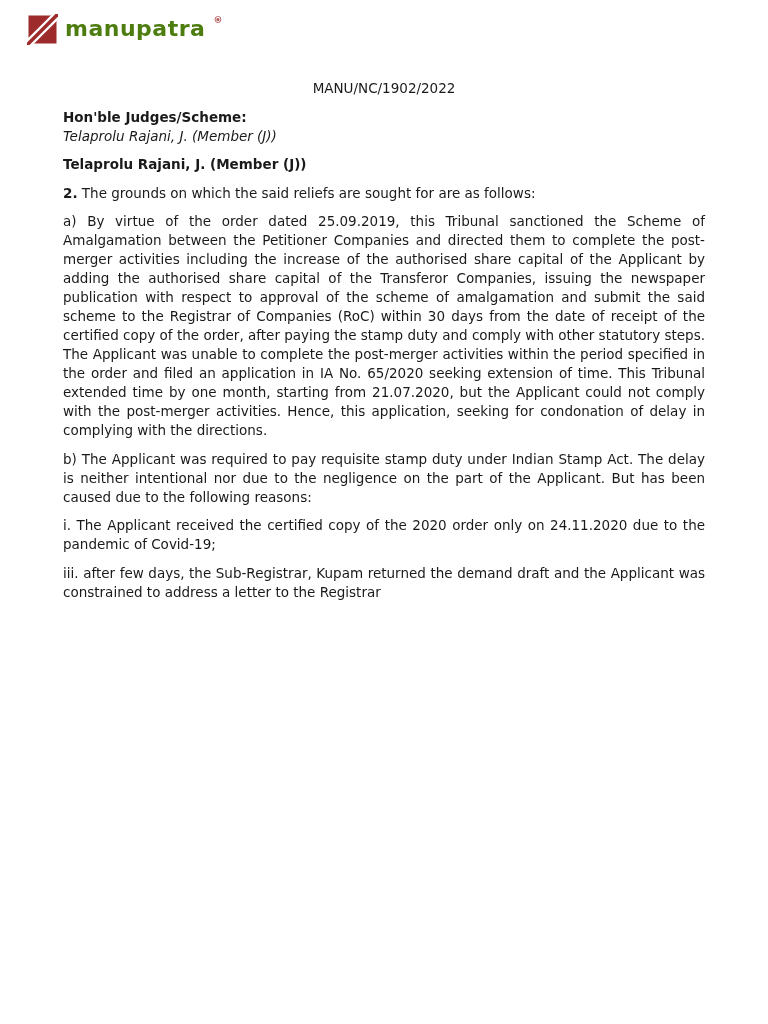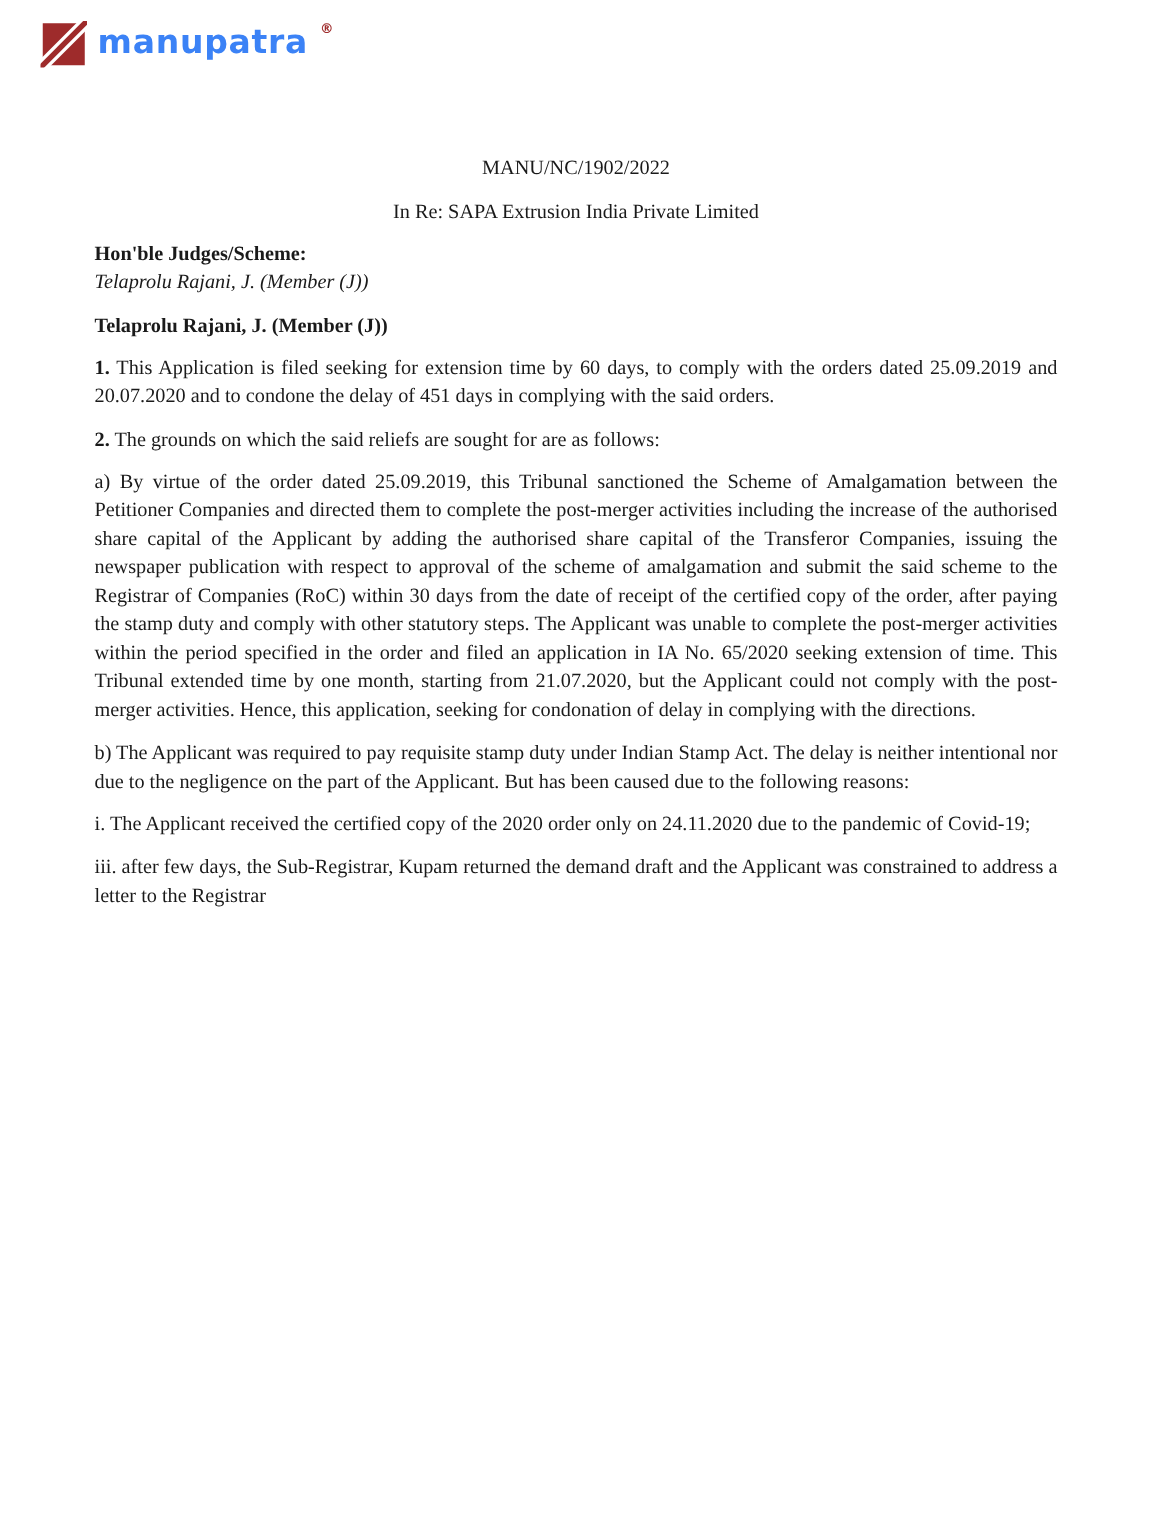--- a/index.html
+++ b/index.html
@@ -73,7 +73,7 @@
       <line x1="-3" y1="34" x2="34" y2="-3" stroke="#ffffff" stroke-width="8"></line>
       <line x1="-1" y1="32" x2="32" y2="-1" stroke="#9E2B2B" stroke-width="3.6"></line>
     </svg>
-    <span class="brand-text" style="color:#3b82f6">manupatra</span>
+    <span class="brand-text" style="color:#4d7c0f">manupatra</span>
     <span class="brand-reg" style="color:#9E2B2B">®</span>
   </div>
 

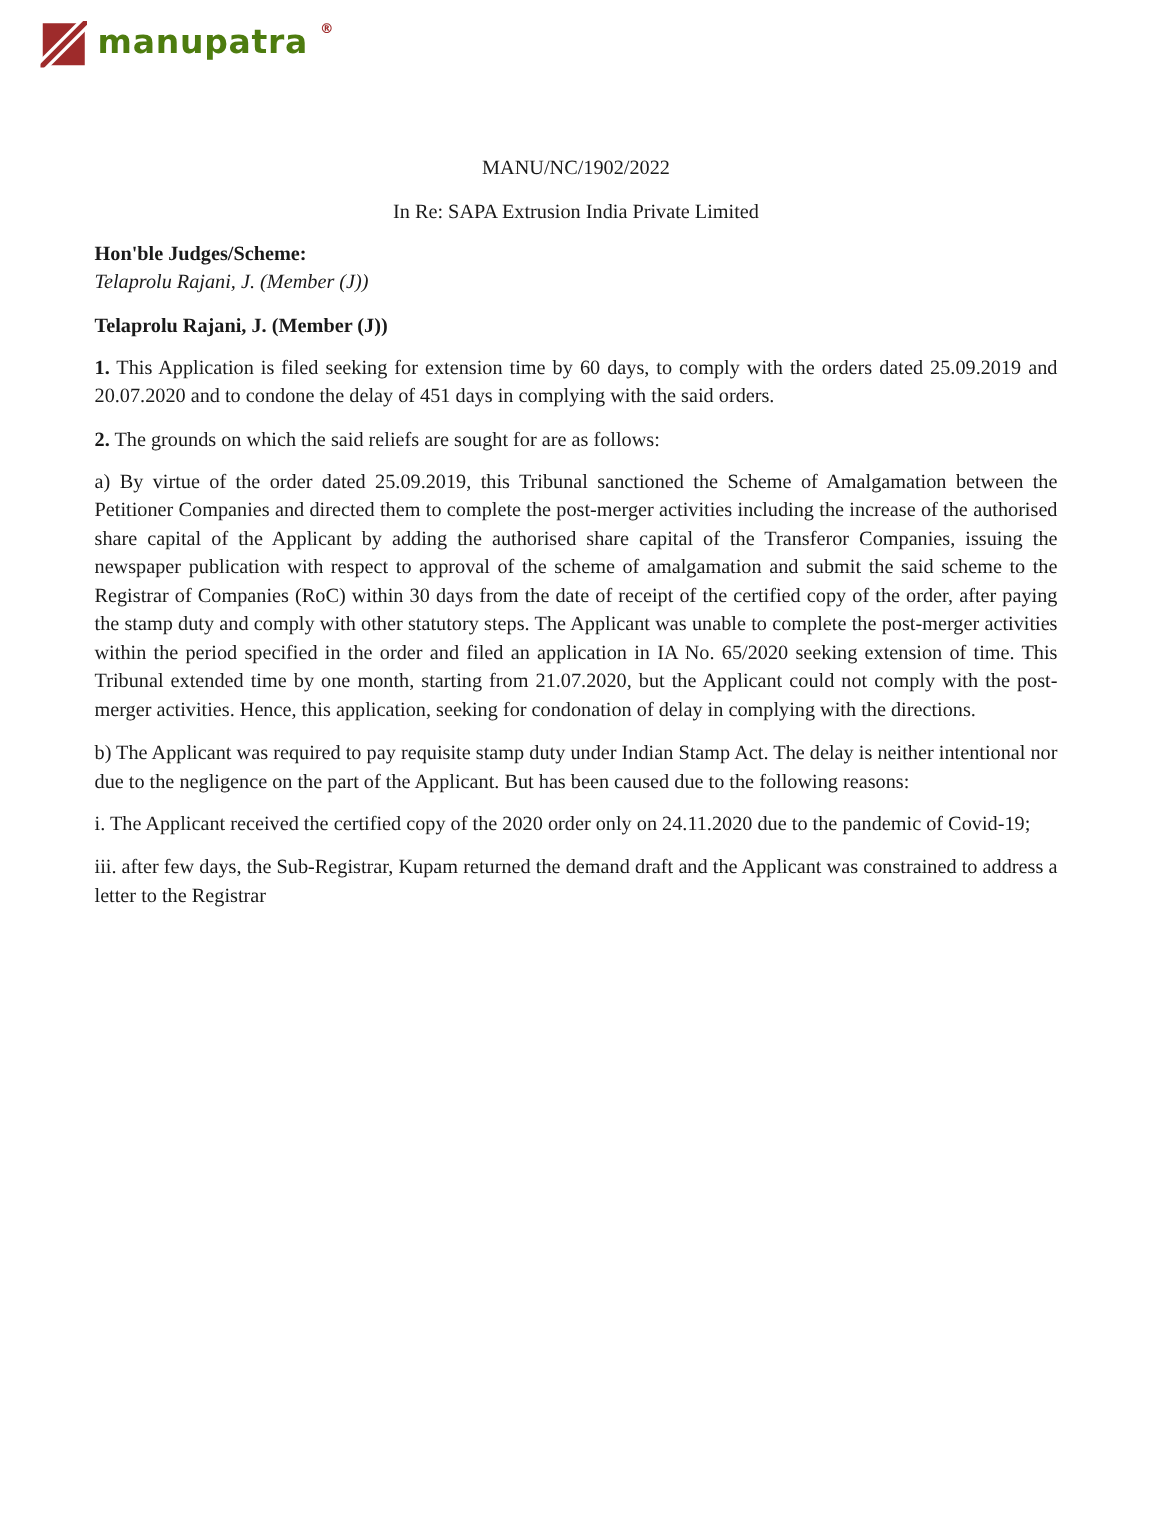--- a/index.html
+++ b/index.html
@@ -42,10 +42,9 @@
   
   .doc {
     position: absolute;
-    top: 102px;
+    top: 79px;
     left: 63px;
     width: 642px;
-    font-family: Liberation Serif, serif;
   }
   .doc p { margin: 0 0 9.5px 0; font-size: 13.5px; line-height: 19px; }
   .center { text-align: center; }

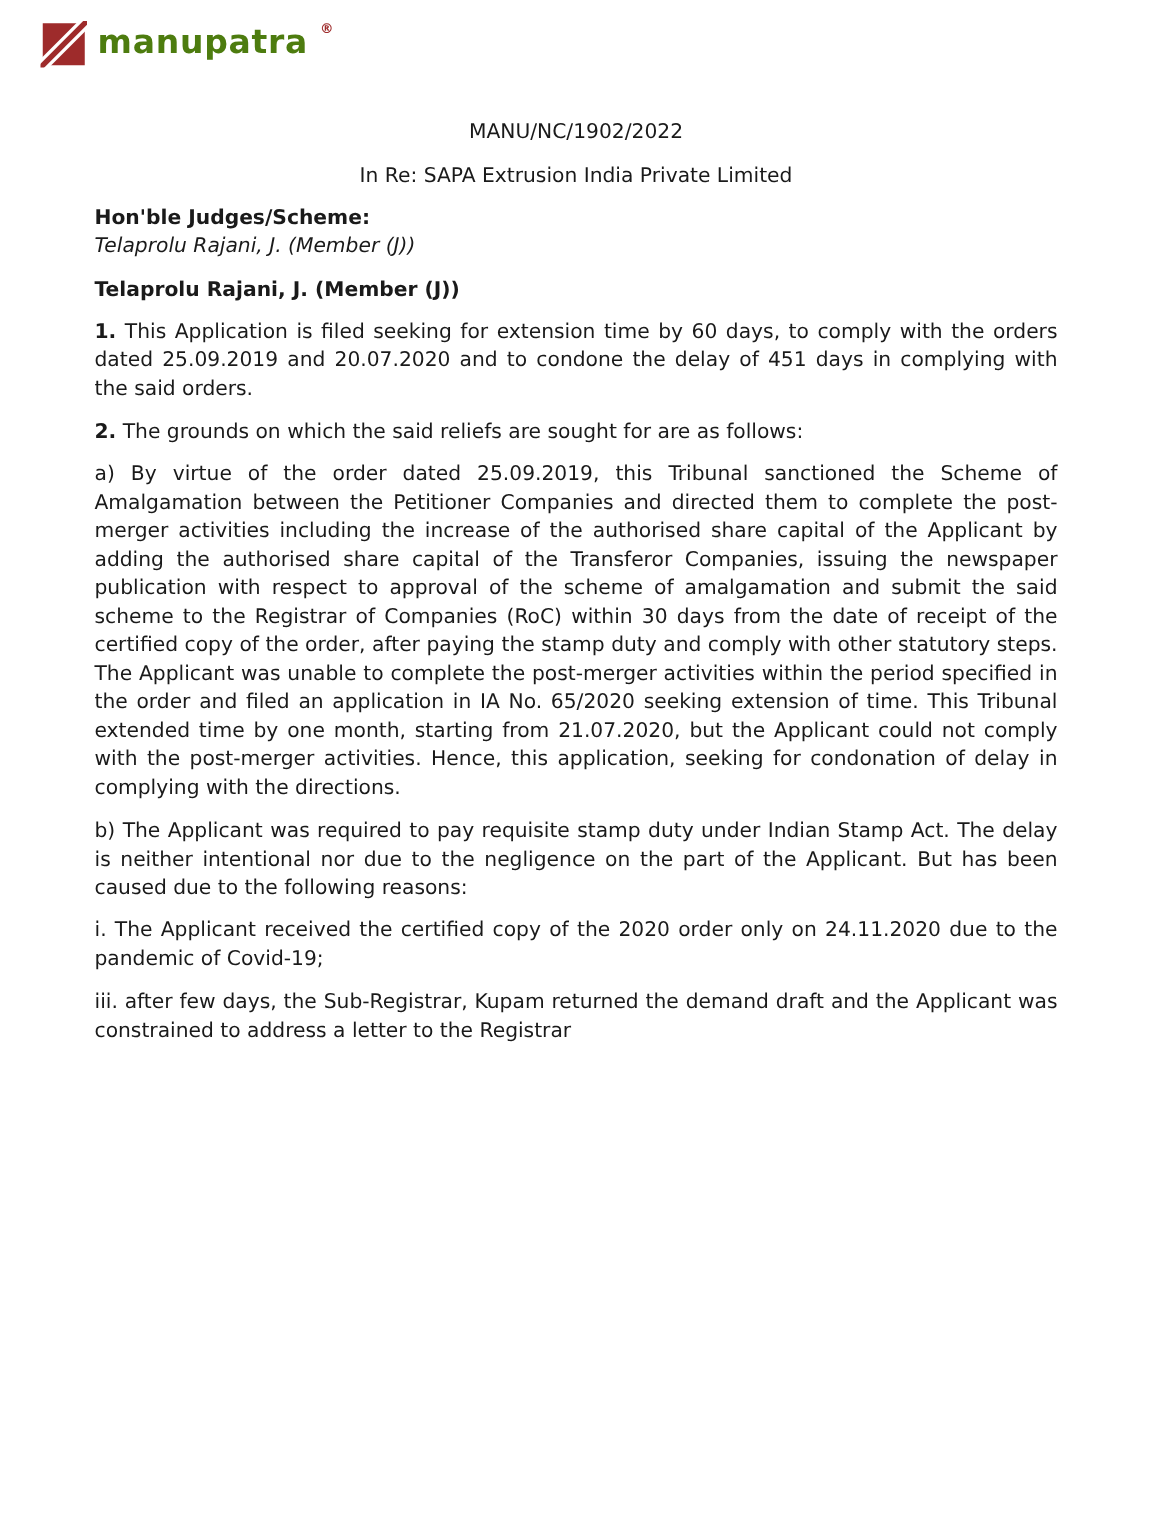--- a/index.html
+++ b/index.html
@@ -83,7 +83,6 @@
 
 
 
-    <p class="center">In Re: SAPA Extrusion India Private Limited</p>
 
     <div class="pair">
       <p class="bold">Hon'ble Judges/Scheme:</p>

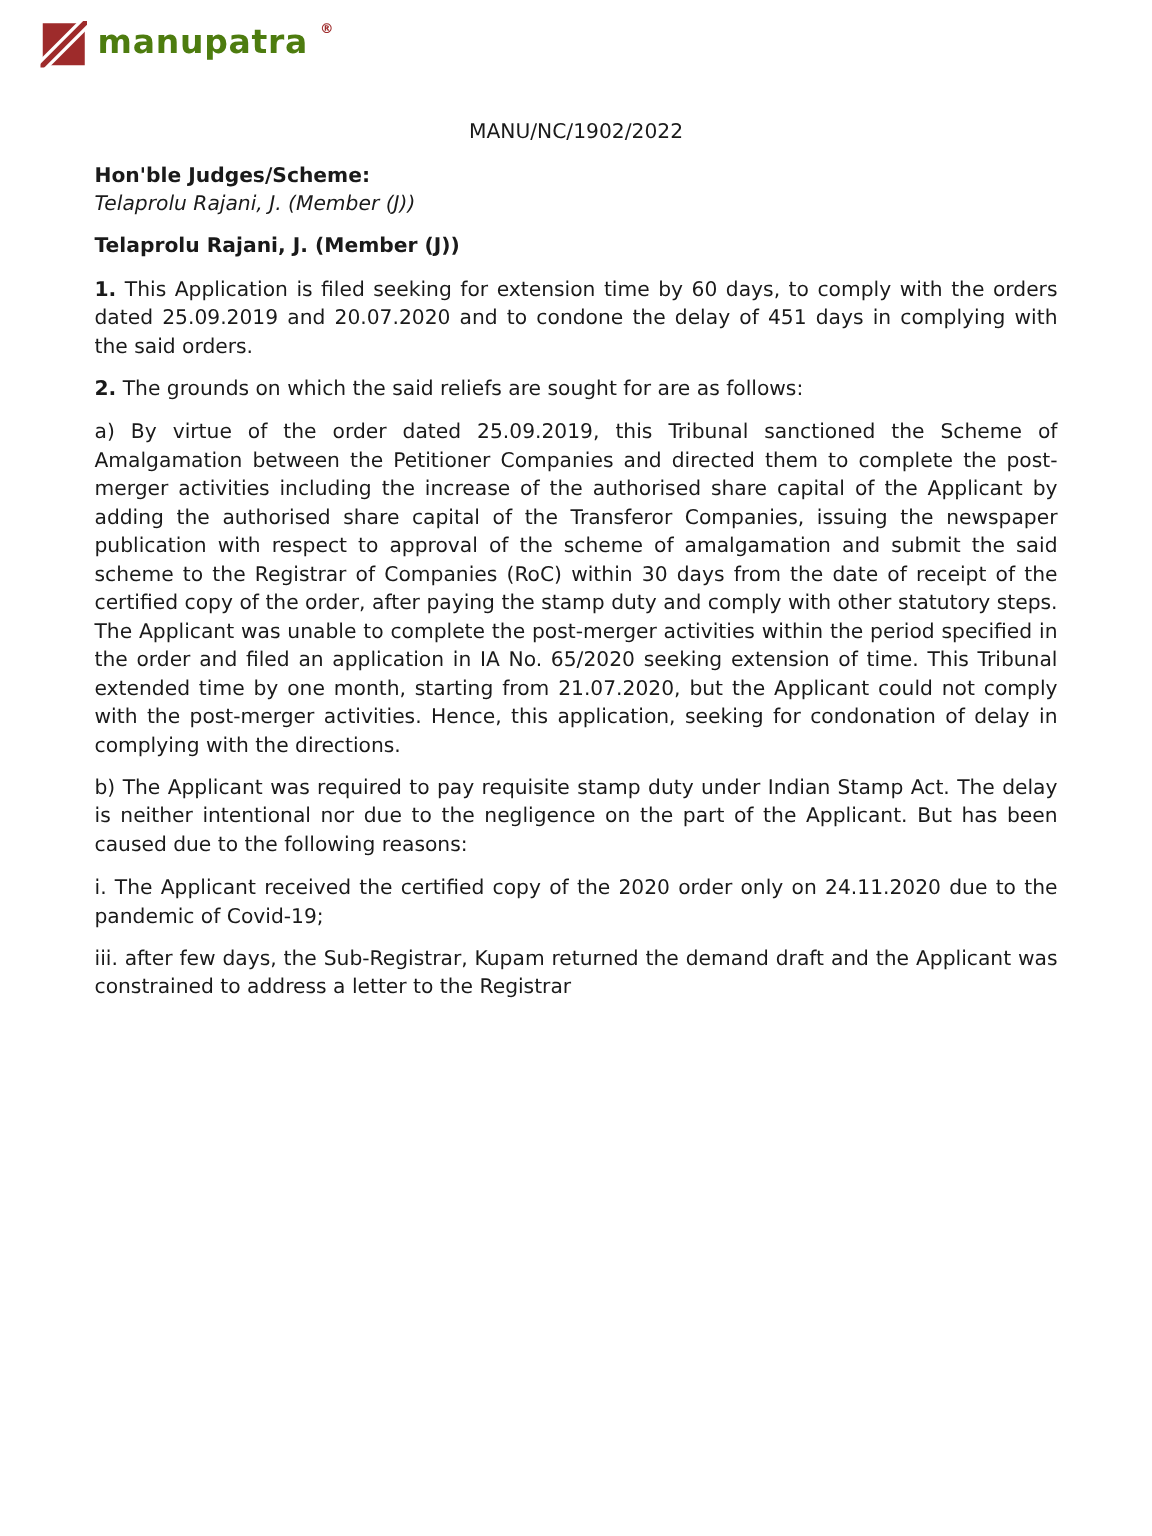--- a/index.html
+++ b/index.html
@@ -94,7 +94,6 @@
     <p class="bold author-line">Telaprolu Rajani, J. (Member (J))</p>
 
     <div>
-        <p class="para indent-0"><b>1.</b> This Application is filed seeking for extension time by 60 days, to comply with the orders dated 25.09.2019 and 20.07.2020 and to condone the delay of 451 days in complying with the said orders.</p>
         <p class="para indent-0"><b>2.</b> The grounds on which the said reliefs are sought for are as follows:</p>
         <p class="para indent-1">a) By virtue of the order dated 25.09.2019, this Tribunal sanctioned the Scheme of Amalgamation between the Petitioner Companies and directed them to complete the post-merger activities including the increase of the authorised share capital of the Applicant by adding the authorised share capital of the Transferor Companies, issuing the newspaper publication with respect to approval of the scheme of amalgamation and submit the said scheme to the Registrar of Companies (RoC) within 30 days from the date of receipt of the certified copy of the order, after paying the stamp duty and comply with other statutory steps. The Applicant was unable to complete the post-merger activities within the period specified in the order and filed an application in IA No. 65/2020 seeking extension of time. This Tribunal extended time by one month, starting from 21.07.2020, but the Applicant could not comply with the post-merger activities. Hence, this application, seeking for condonation of delay in complying with the directions.</p>
         <p class="para indent-1">b) The Applicant was required to pay requisite stamp duty under Indian Stamp Act. The delay is neither intentional nor due to the negligence on the part of the Applicant. But has been caused due to the following reasons:</p>

